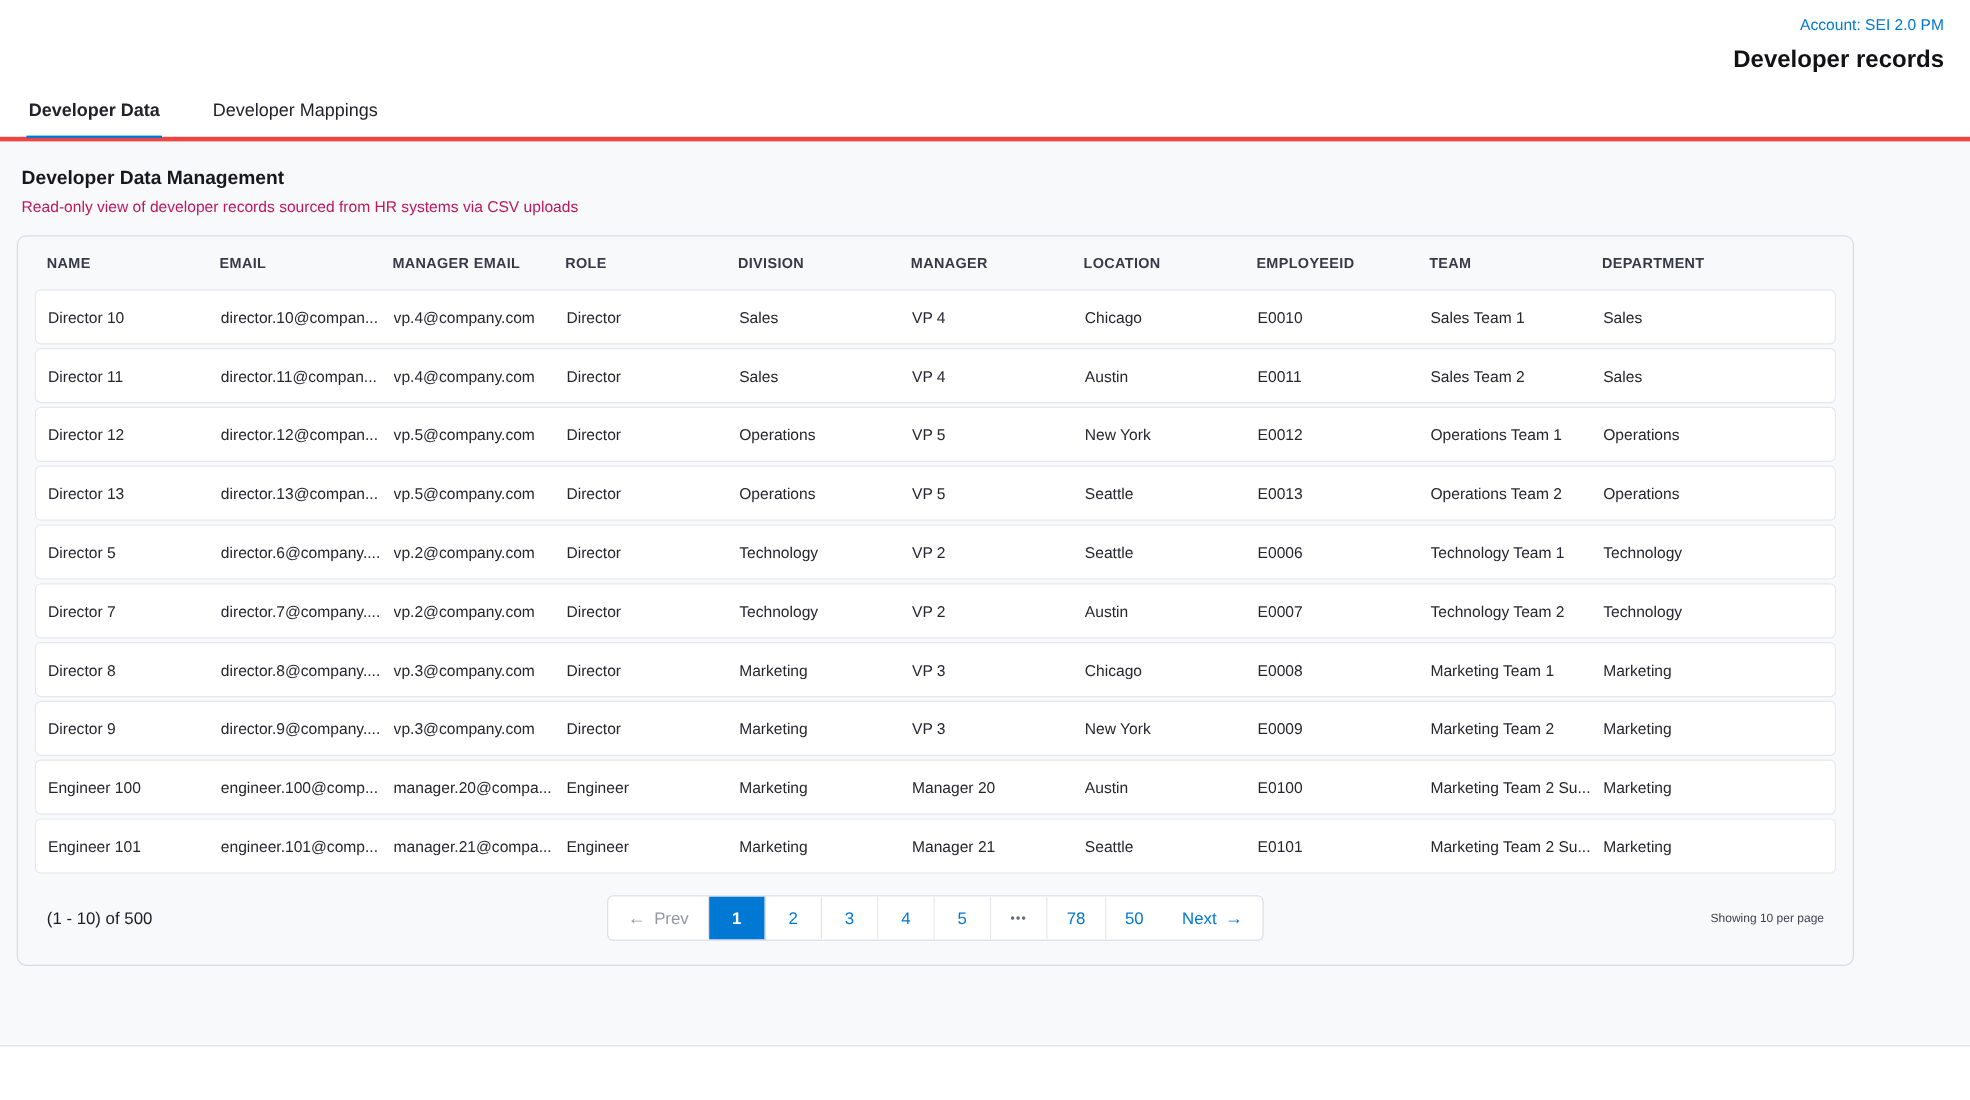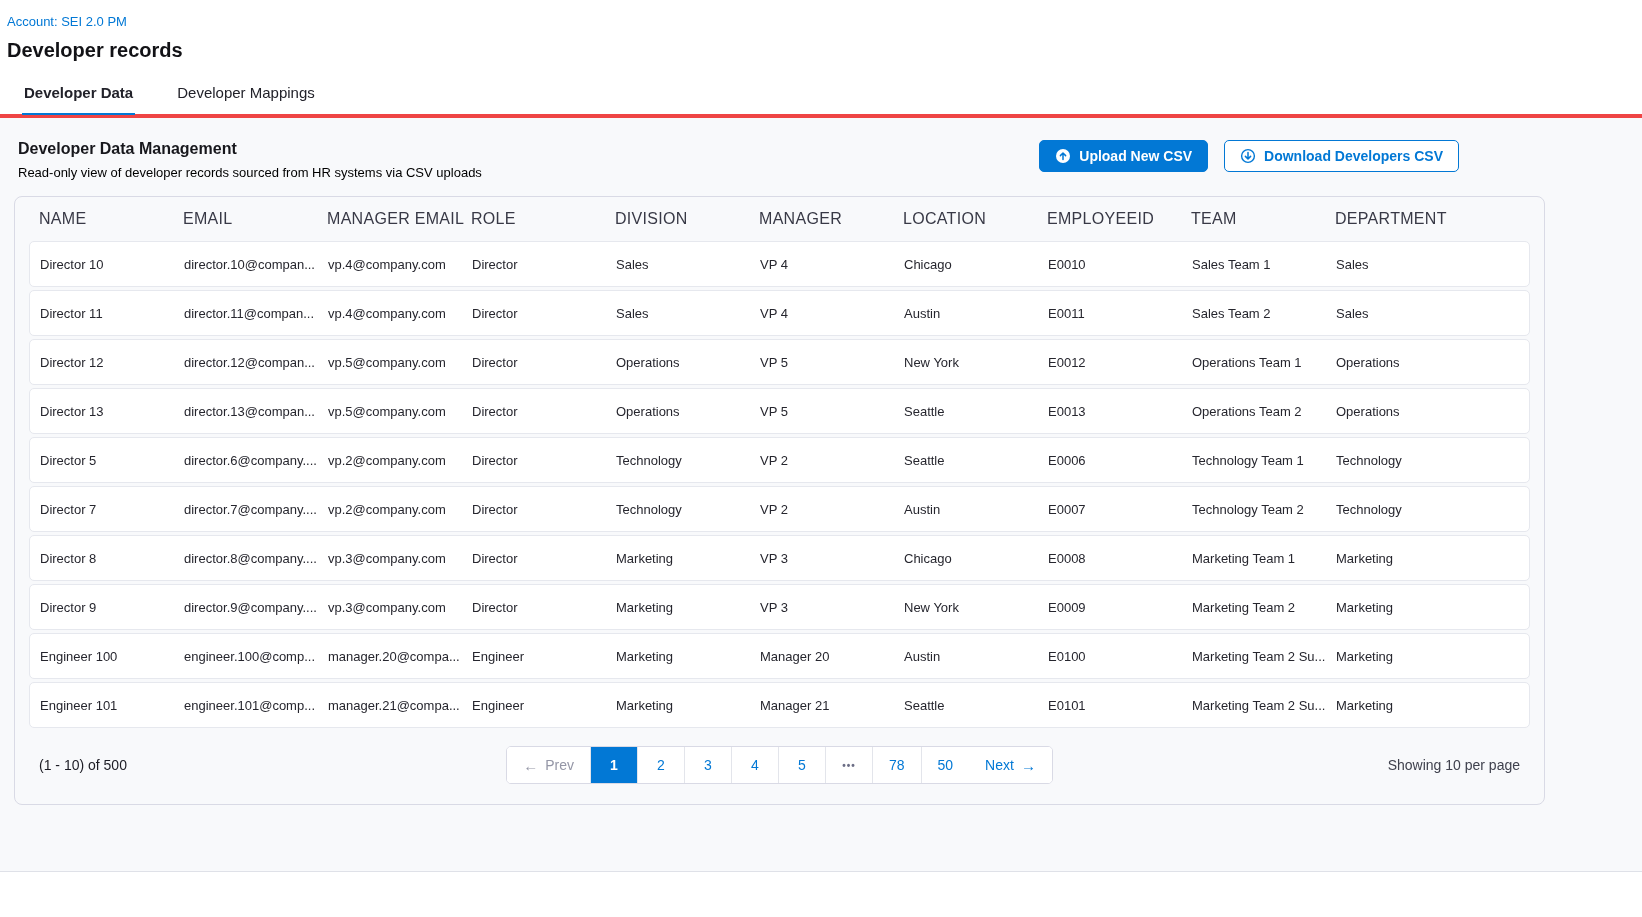--- a/index.html
+++ b/index.html
@@ -10,7 +10,7 @@
     color:#22222a;
     overflow:hidden;
   }
-  .top { padding:12px 7px 0; }
+  .top { padding:12px 22px 0;text-align:right; }
   .account-link { color:#0278d5; font-size:13px; text-decoration:none; display:inline-block; cursor:pointer; }
   .page-title { font-size:20px; font-weight:700; color:#121216; margin-top:9px; }
 

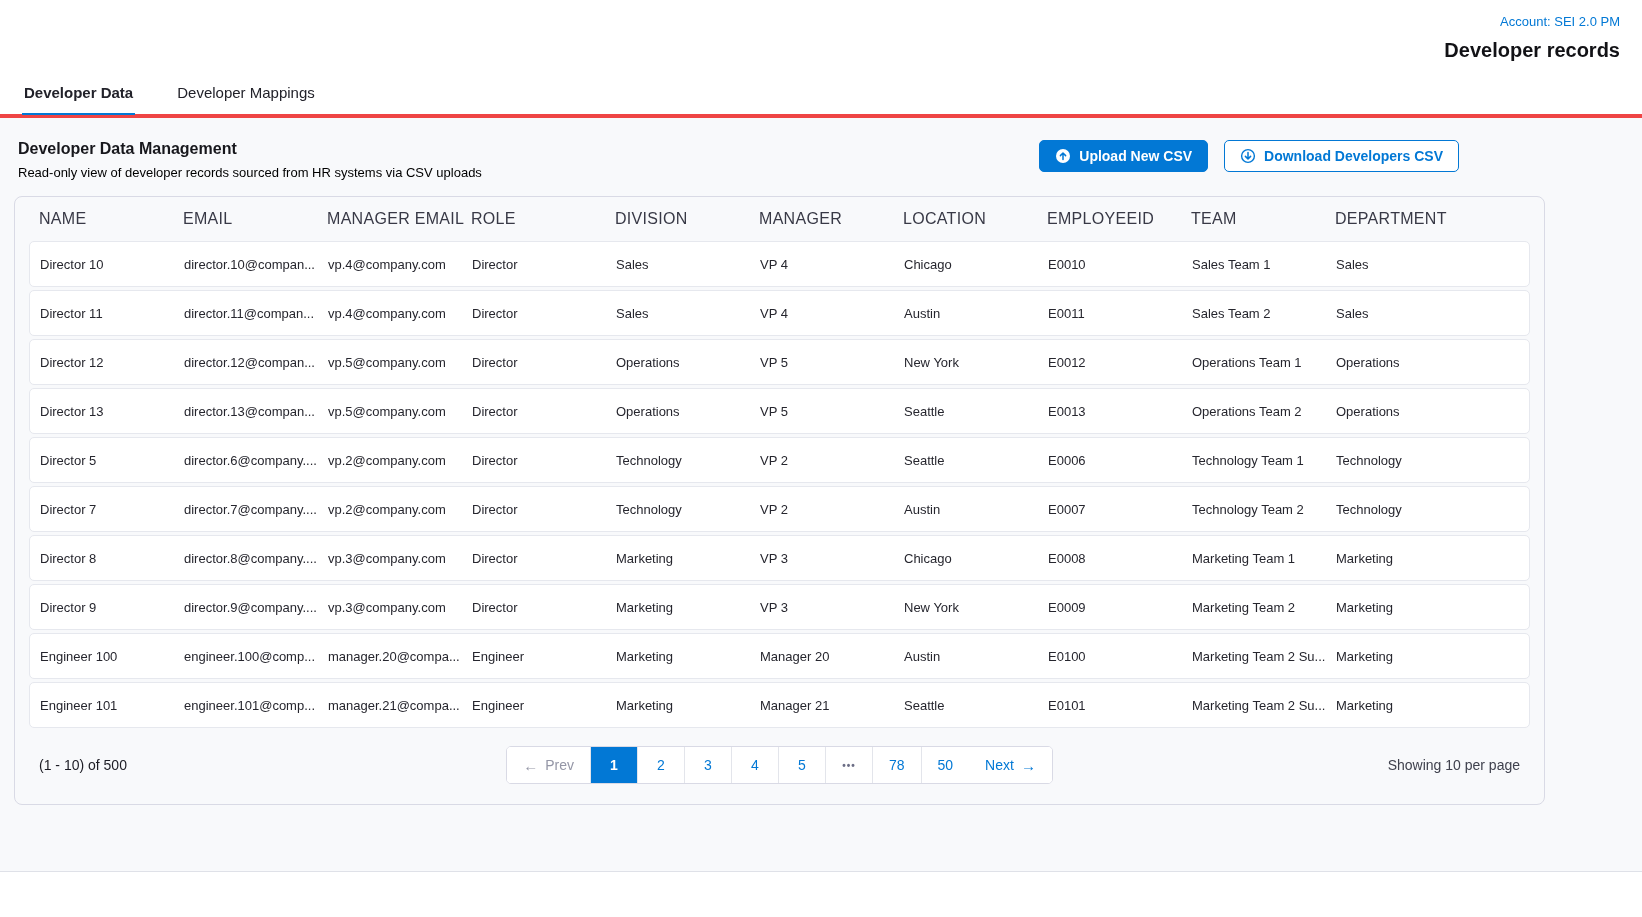--- a/index.html
+++ b/index.html
@@ -68,26 +68,6 @@
     <div>
       <div class="section-title">Developer Data Management</div>
       <div class="section-subtitle">Read-only view of developer records sourced from HR systems via CSV uploads</div>
-    </div>
-    <div class="actions">
-      <button class="btn btn-primary">
-        <span style="display:inline-flex;">
-          <svg width="16" height="16" viewBox="0 0 16 16">
-            <circle cx="8" cy="8" r="7" fill="#ffffff"></circle>
-            <path d="M8 11.6V5.4M5.4 7.6L8 5l2.6 2.6" fill="none" stroke="#0278d5" stroke-width="1.5" stroke-linecap="round" stroke-linejoin="round"></path>
-          </svg>
-        </span>
-        <span>Upload New CSV</span>
-      </button>
-      <button class="btn btn-outline">
-        <span style="display:inline-flex;">
-          <svg width="16" height="16" viewBox="0 0 16 16">
-            <circle cx="8" cy="8" r="6.4" fill="none" stroke="#0278d5" stroke-width="1.4"></circle>
-            <path d="M8 4.4v6.2M5.4 8.4L8 11l2.6-2.6" fill="none" stroke="#0278d5" stroke-width="1.5" stroke-linecap="round" stroke-linejoin="round"></path>
-          </svg>
-        </span>
-        <span>Download Developers CSV</span>
-      </button>
     </div>
   </div>
 

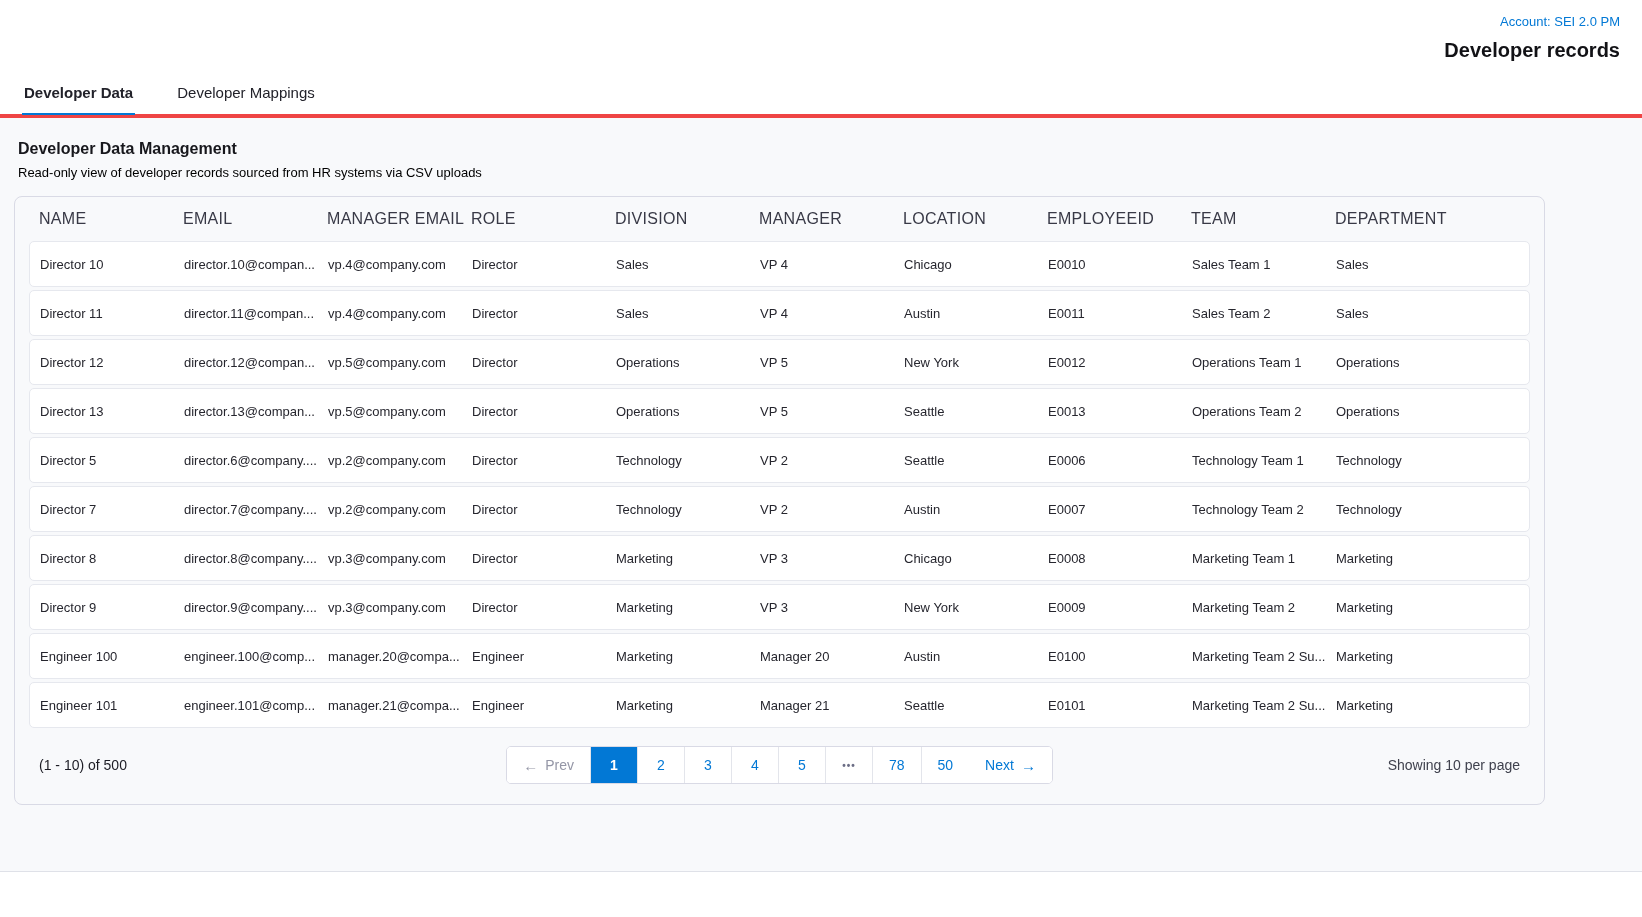--- a/index.html
+++ b/index.html
@@ -22,7 +22,7 @@
   .section { background:#f8f9fb; border-bottom:1px solid #dfe1e8; padding:20px 14px 24px; min-height:754px; }
   .section-header { display:flex; justify-content:space-between; align-items:flex-start; width:1531px; padding:2px 2px 0 4px; }
   .section-title { font-size:16px; font-weight:700; color:#17171c; }
-  .section-subtitle { font-size:13px; color:#000000; margin-top:7px; }
+  .section-subtitle { font-size:13px; color:#be185d; margin-top:7px; }
   .actions { display:flex; gap:16px; margin-right:84px; }
 
   .btn { display:inline-flex; align-items:center; gap:8px; font-size:14px; font-weight:700; border-radius:5px; padding:0 15px; height:32px; cursor:pointer; font-family:inherit; white-space:nowrap; }

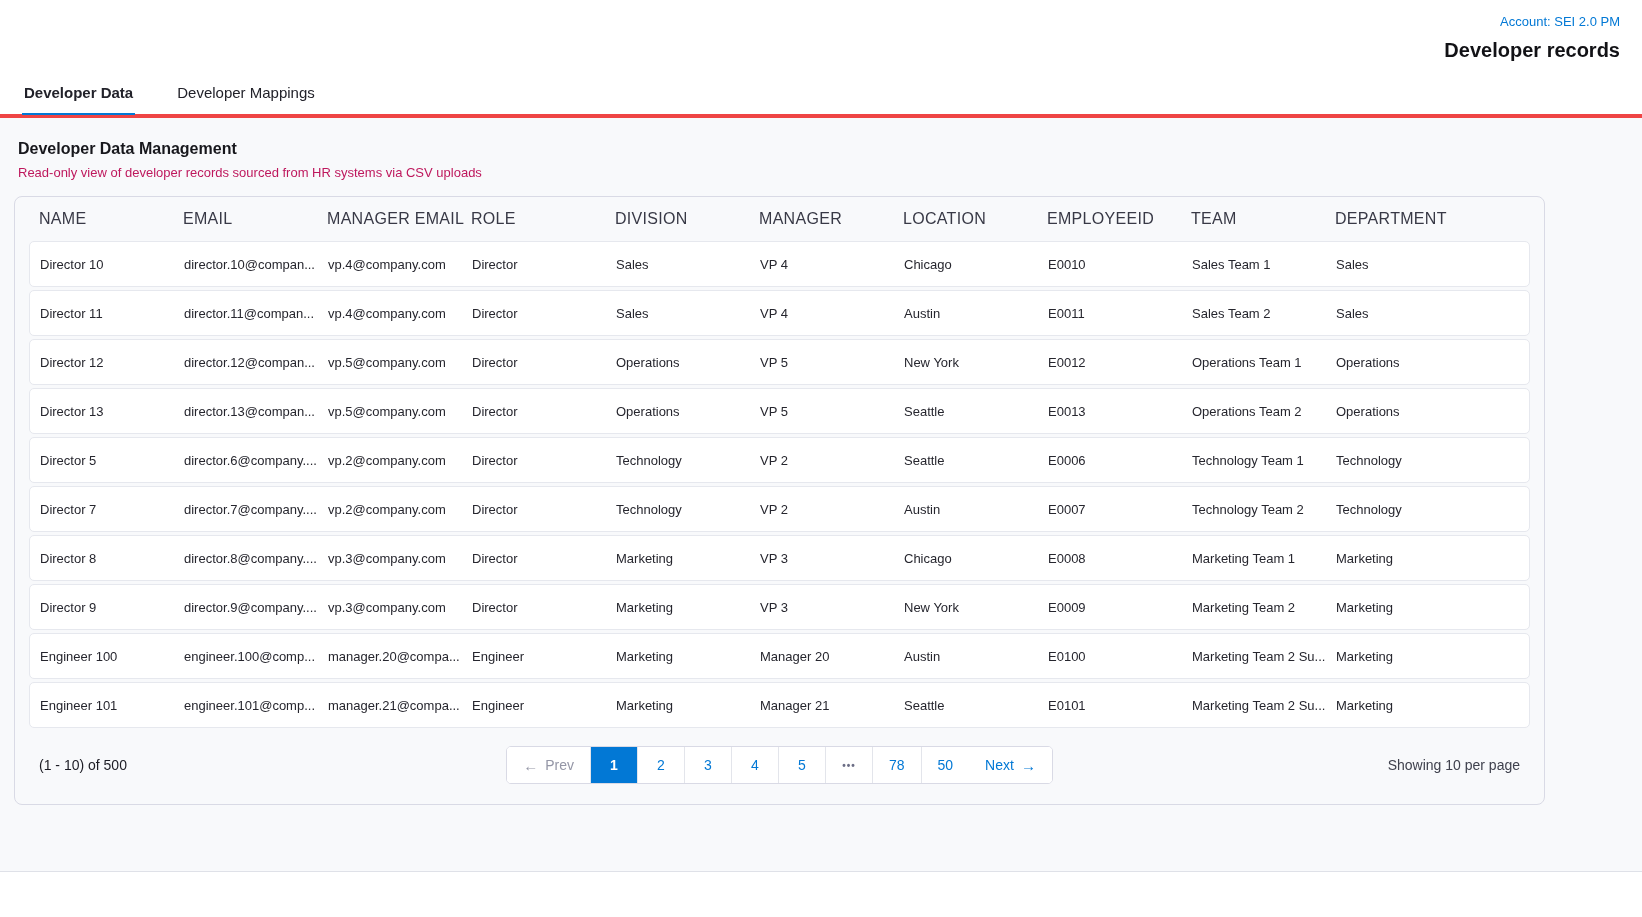--- a/index.html
+++ b/index.html
@@ -33,7 +33,7 @@
   .card { width:1531px; margin-top:16px; border:1px solid #d9dae5; border-radius:8px; padding:0 14px; }
   .thead-row, .trow { display:grid; grid-template-columns:repeat(9,144px) minmax(0,1fr); align-items:center; padding:0 10px; }
   .thead-row { height:44px; }
-  .th { font-size:16px; color:#383946; letter-spacing:.3px; font-weight:400; white-space:nowrap; overflow:hidden; }
+  .th { font-size:12px; color:#383946; letter-spacing:.3px; font-weight:700; white-space:nowrap; overflow:hidden; }
   .trow { background:#fff; border:1px solid #e6e8ee; border-radius:5px; height:46px; margin-bottom:3px; }
   .tcell { font-size:13px; color:#26262e; white-space:nowrap; overflow:hidden; padding-right:10px; }
 

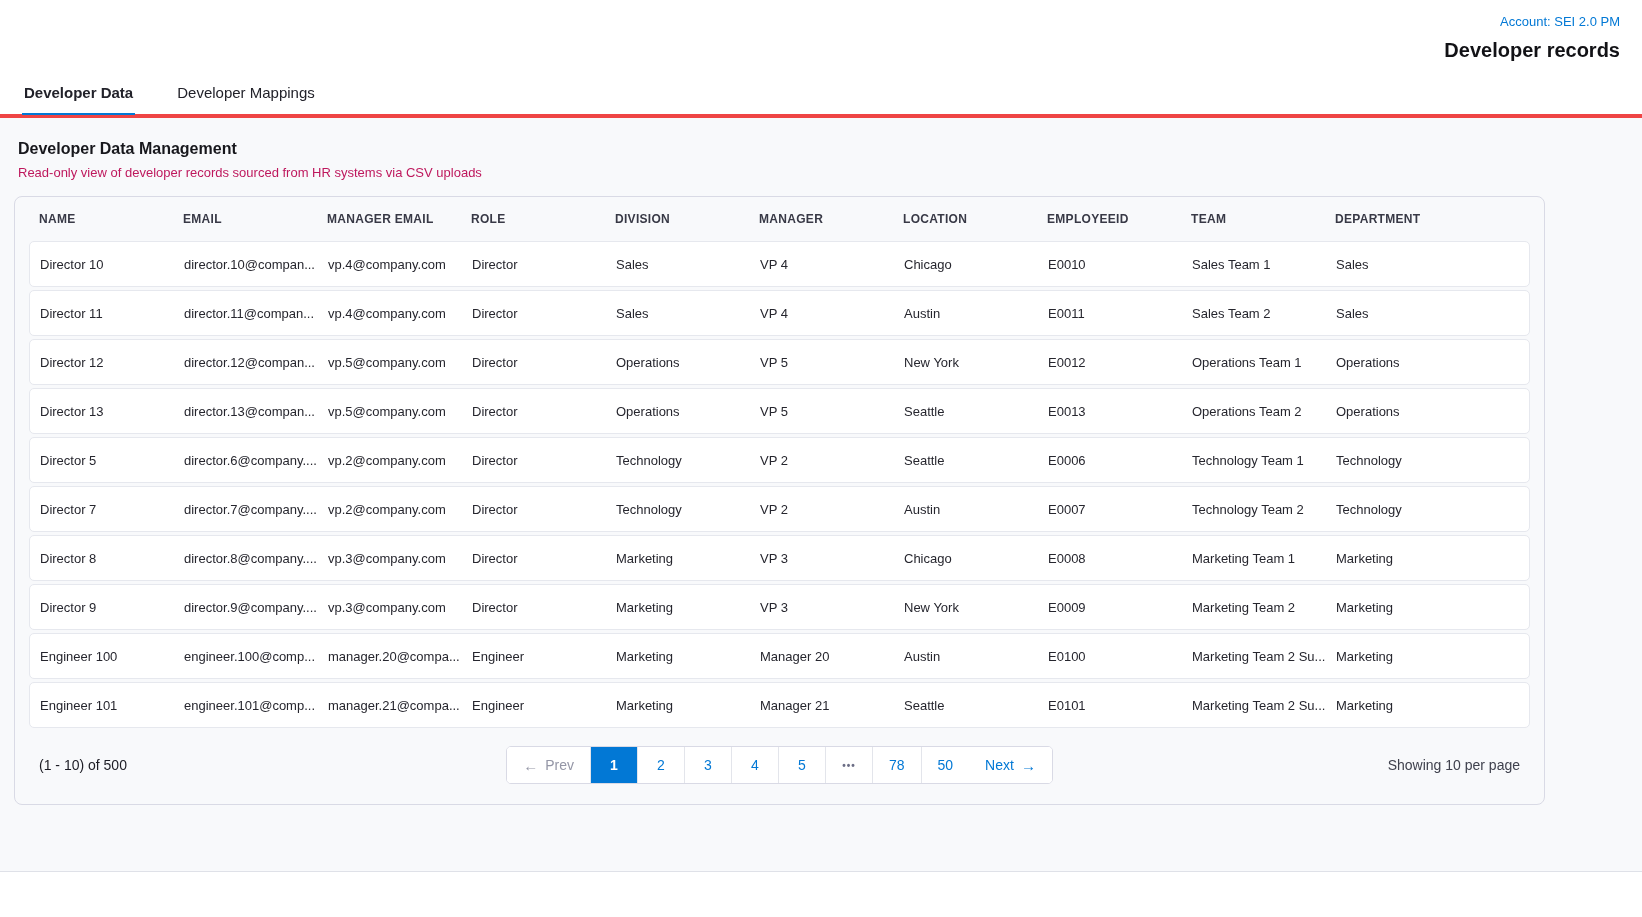--- a/index.html
+++ b/index.html
@@ -39,7 +39,7 @@
 
   .pagination-bar { display:flex; align-items:center; padding:15px 10px 20px; }
   .range-text { flex:1; font-size:14px; color:#1c1c24; }
-  .per-page { flex:1; text-align:right; font-size:14px; color:#3f414d; }
+  .per-page { flex:1; text-align:right; font-size:10px; color:#3f414d; }
   .pg-group { display:flex; border:1px solid #d9dae5; border-radius:5px; overflow:hidden; background:#fff; }
   .pg-pages { display:contents; }
   .pg-item { font-size:14px; min-width:47px; padding:0 16px; height:36px; display:inline-flex; align-items:center; justify-content:center; gap:7px; background:#fff; border:none; border-right:1px solid #e3e5eb; color:#0278d5; cursor:pointer; font-family:inherit; }

